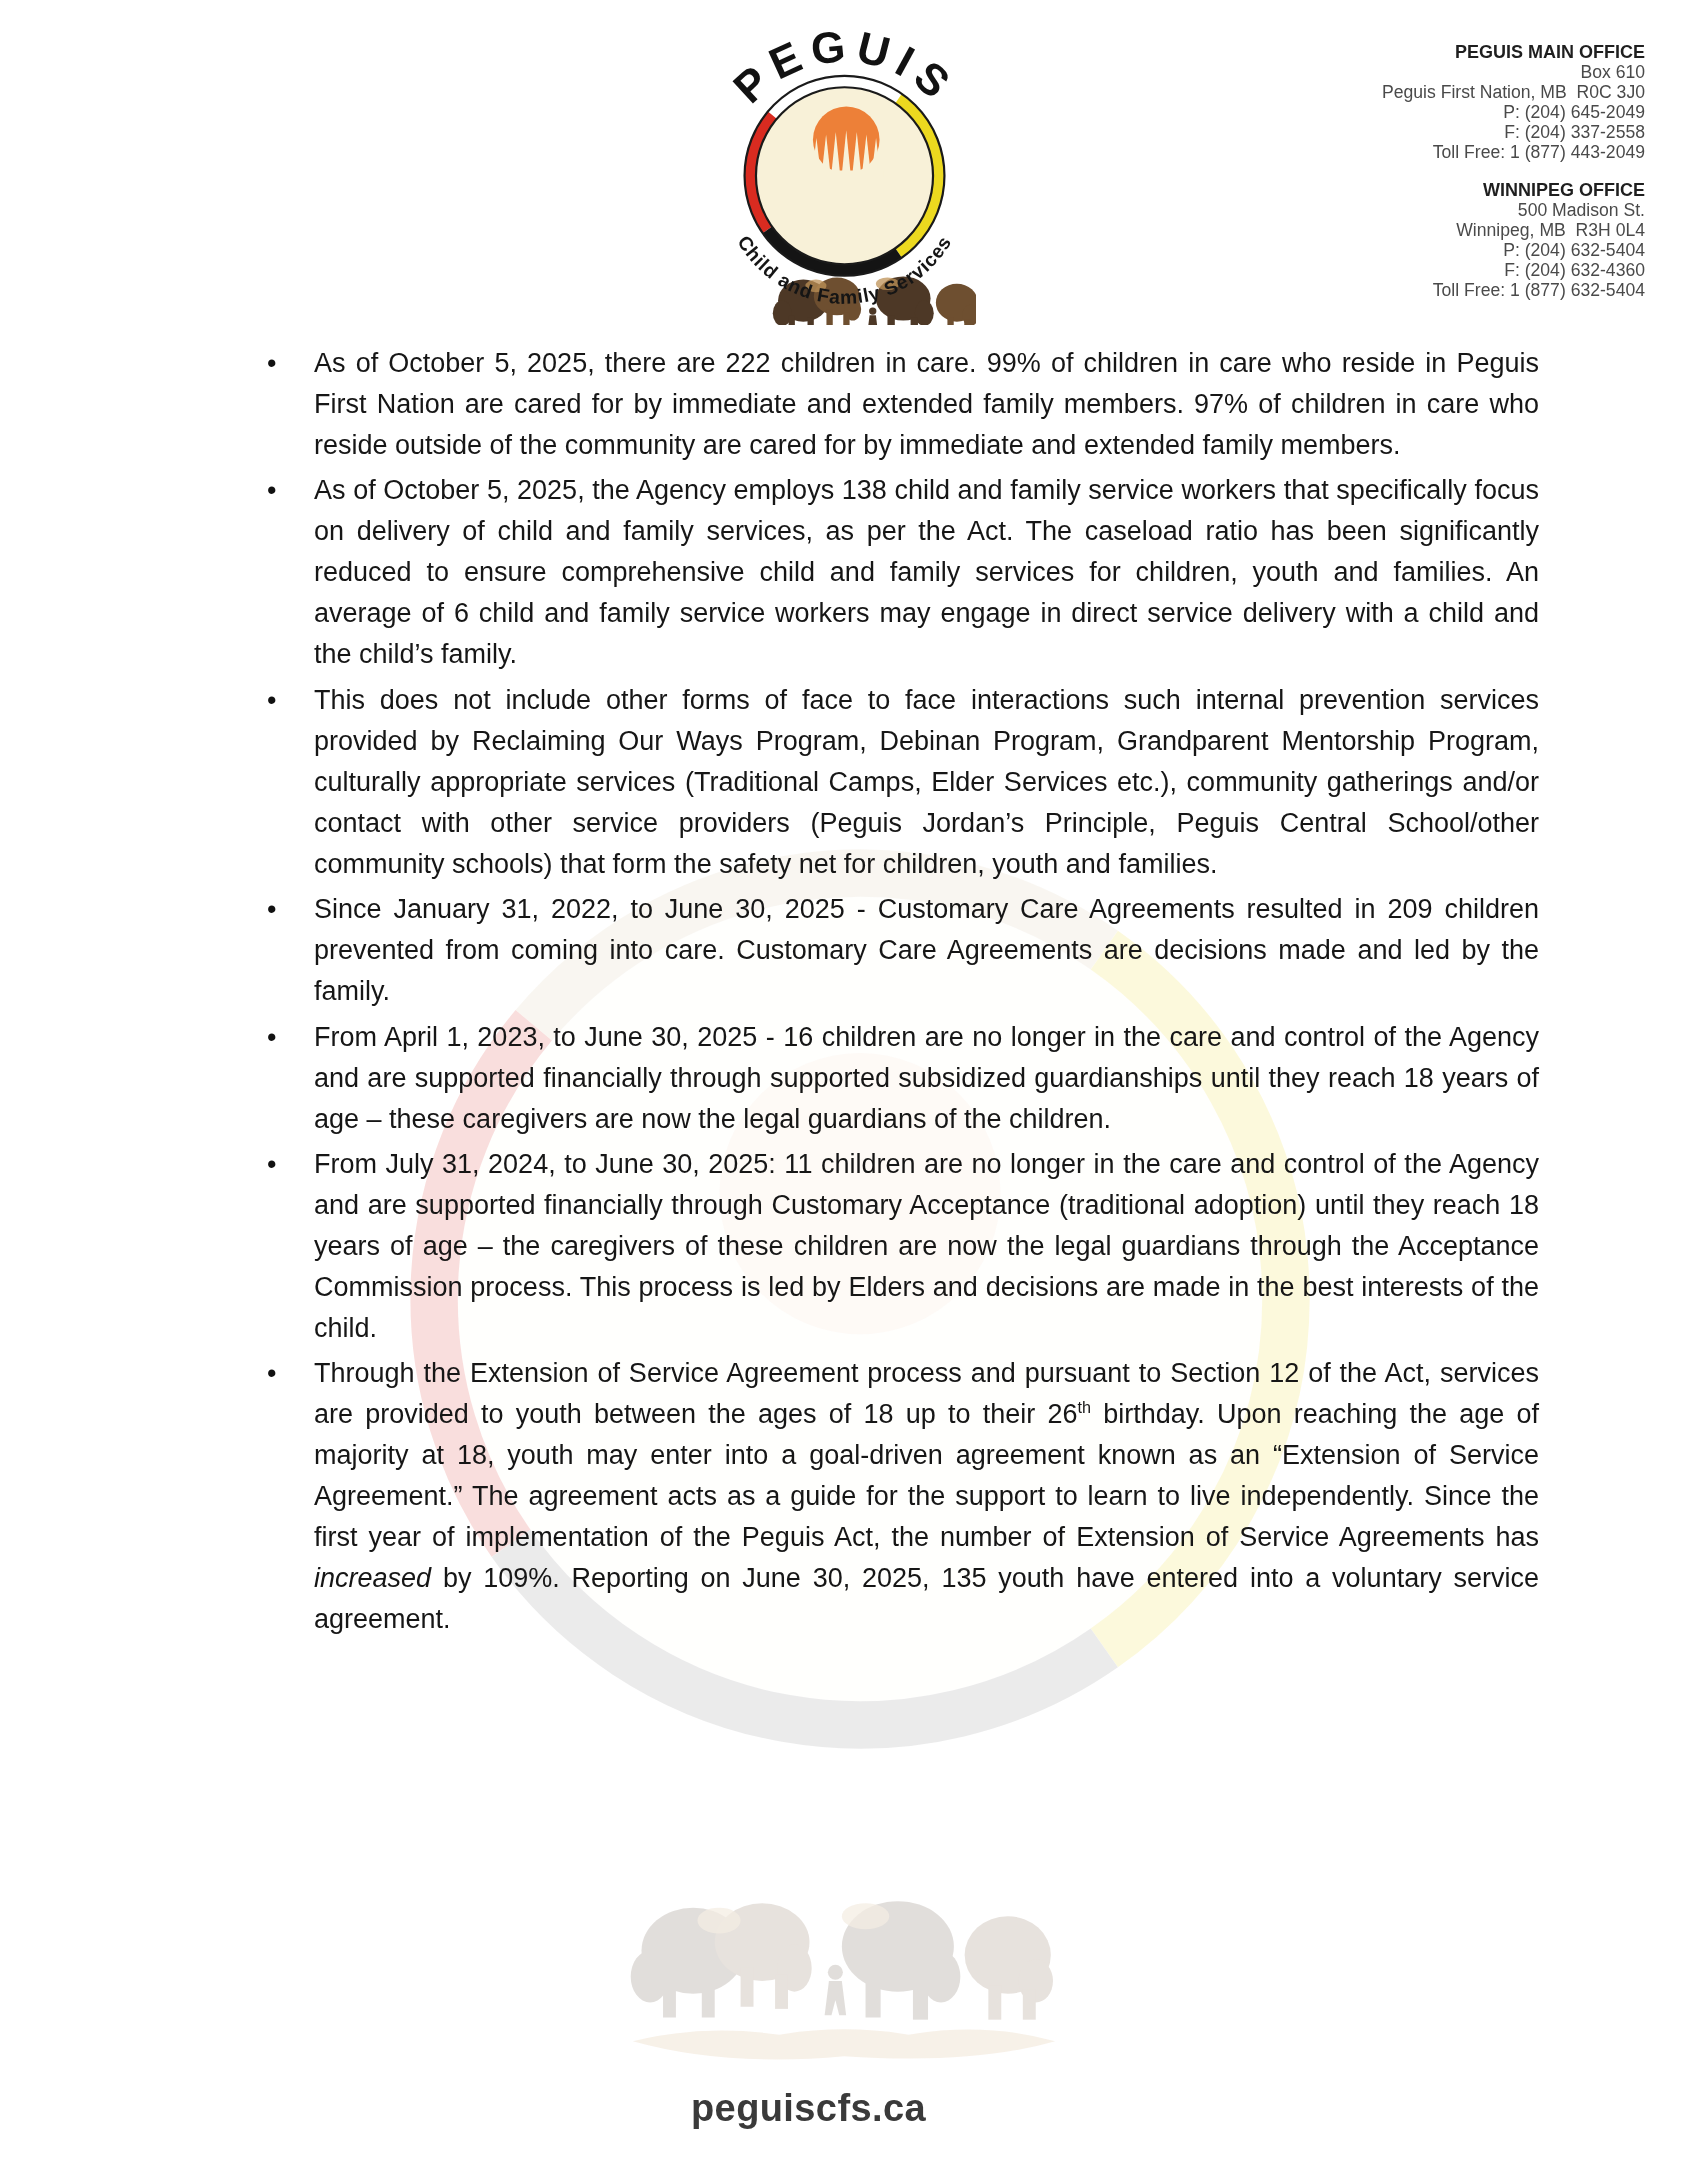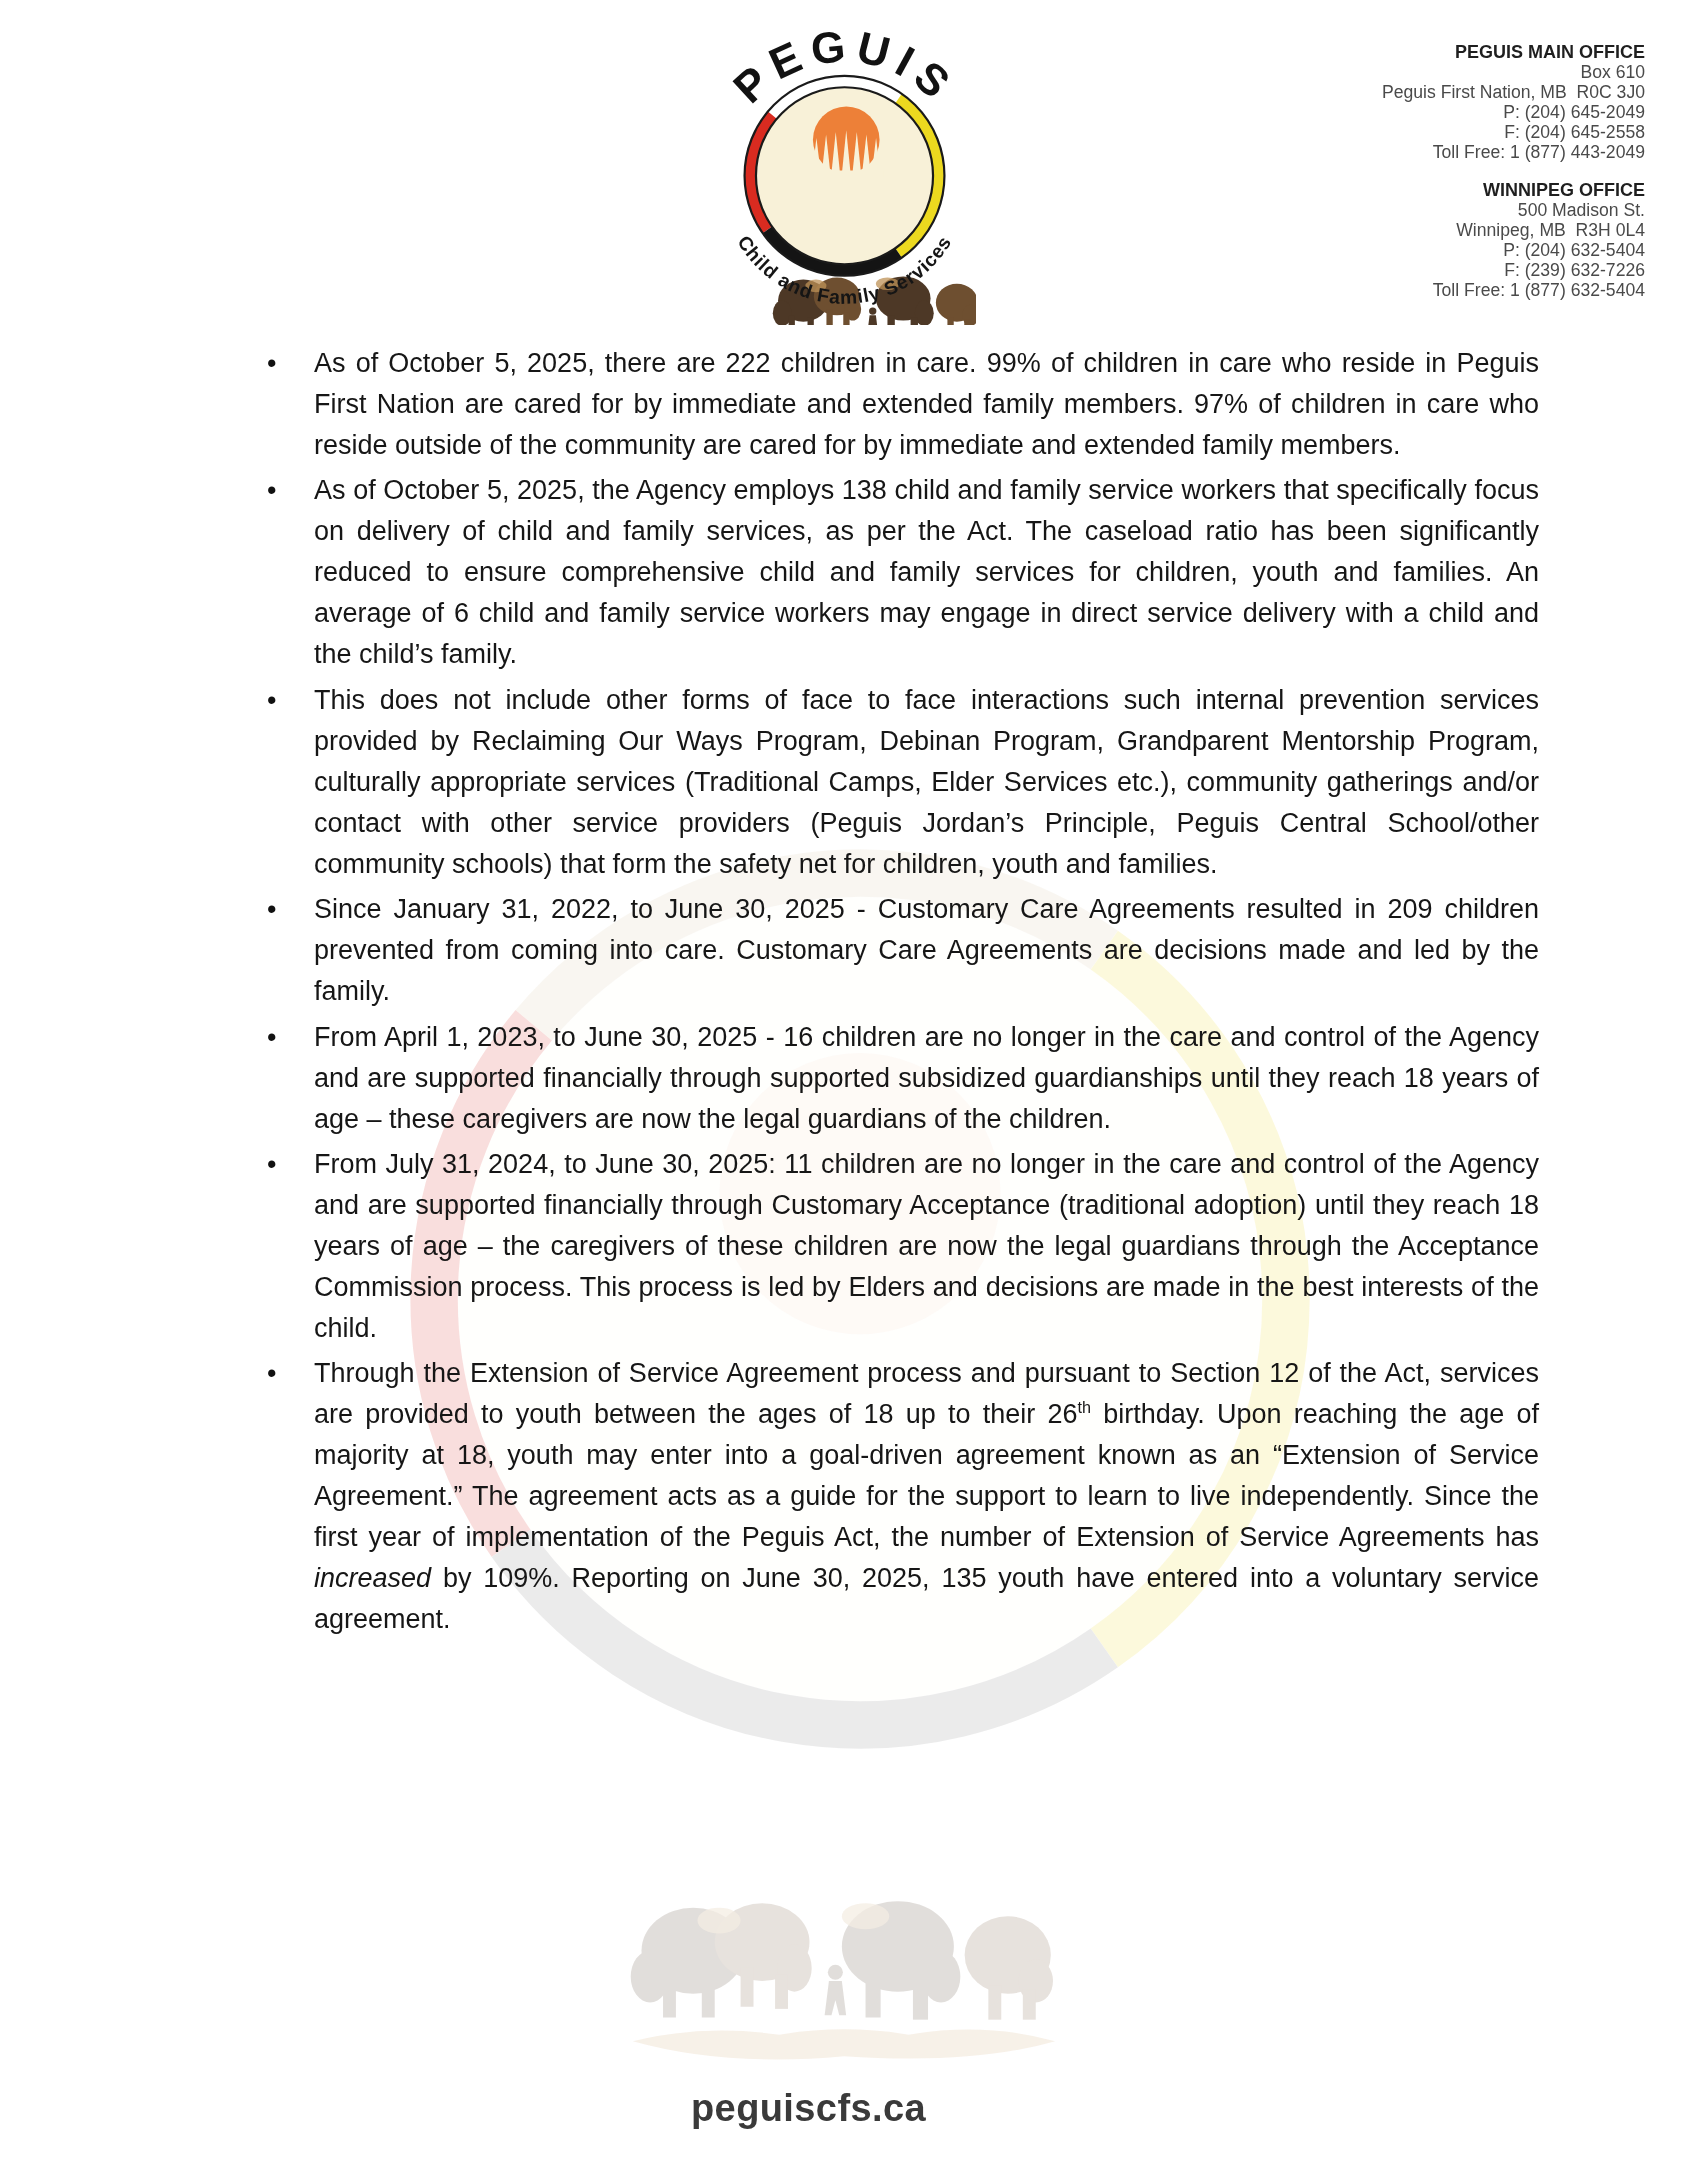--- a/index.html
+++ b/index.html
@@ -134,7 +134,7 @@
       <div>Box 610</div>
       <div>Peguis First Nation, MB&nbsp; R0C 3J0</div>
       <div>P: (204) 645-2049</div>
-      <div>F: (204) 645-2558</div>
+      <div>F: (204) 337-2558</div>
       <div>Toll Free: 1 (877) 443-2049</div>
     </div>
     <div class="office">

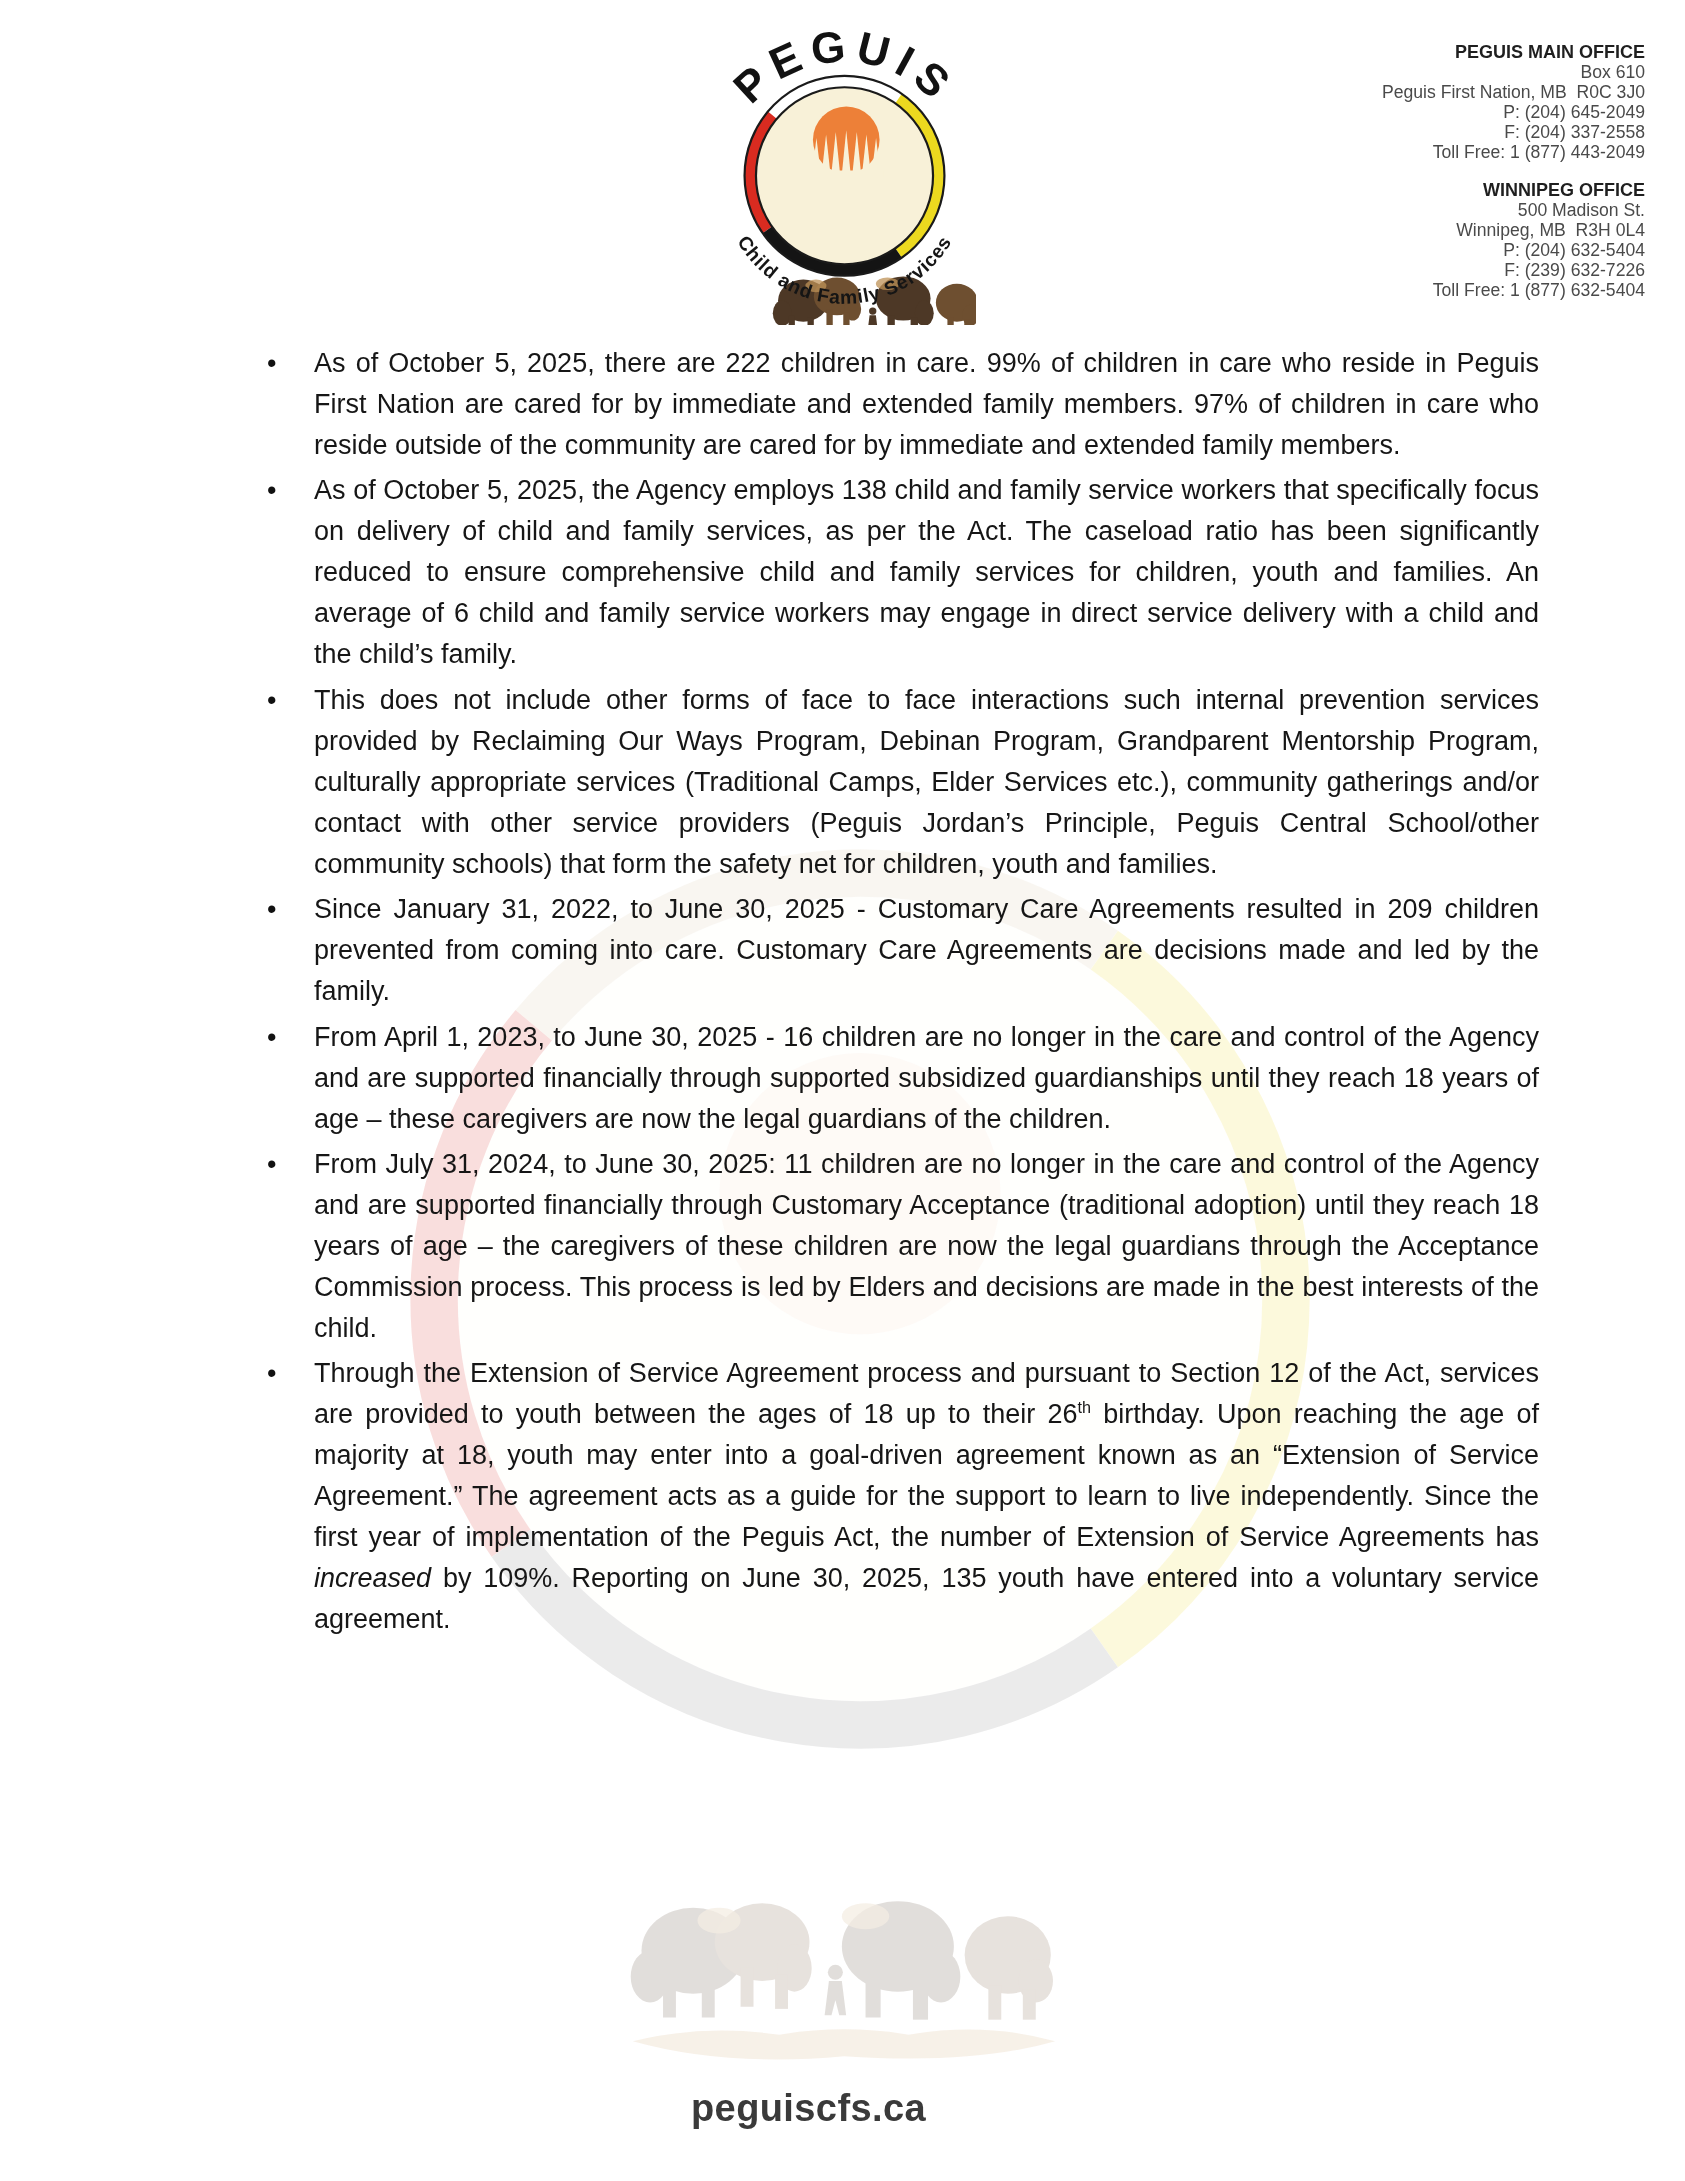--- a/index.html
+++ b/index.html
@@ -142,7 +142,7 @@
       <div>500 Madison St.</div>
       <div>Winnipeg, MB&nbsp; R3H 0L4</div>
       <div>P: (204) 632-5404</div>
-      <div>F: (239) 632-7226</div>
+      <div>F: (204) 632-4360</div>
       <div>Toll Free: 1 (877) 632-5404</div>
     </div>
   </div>

